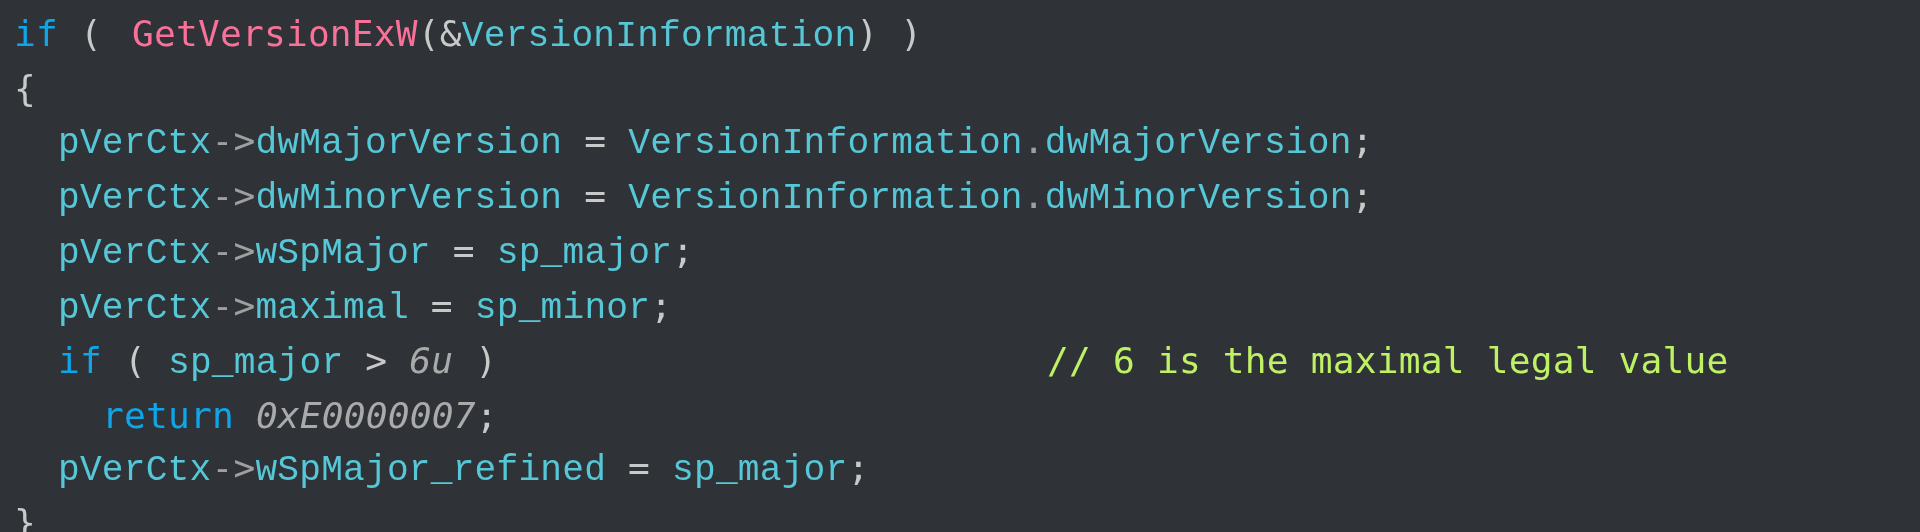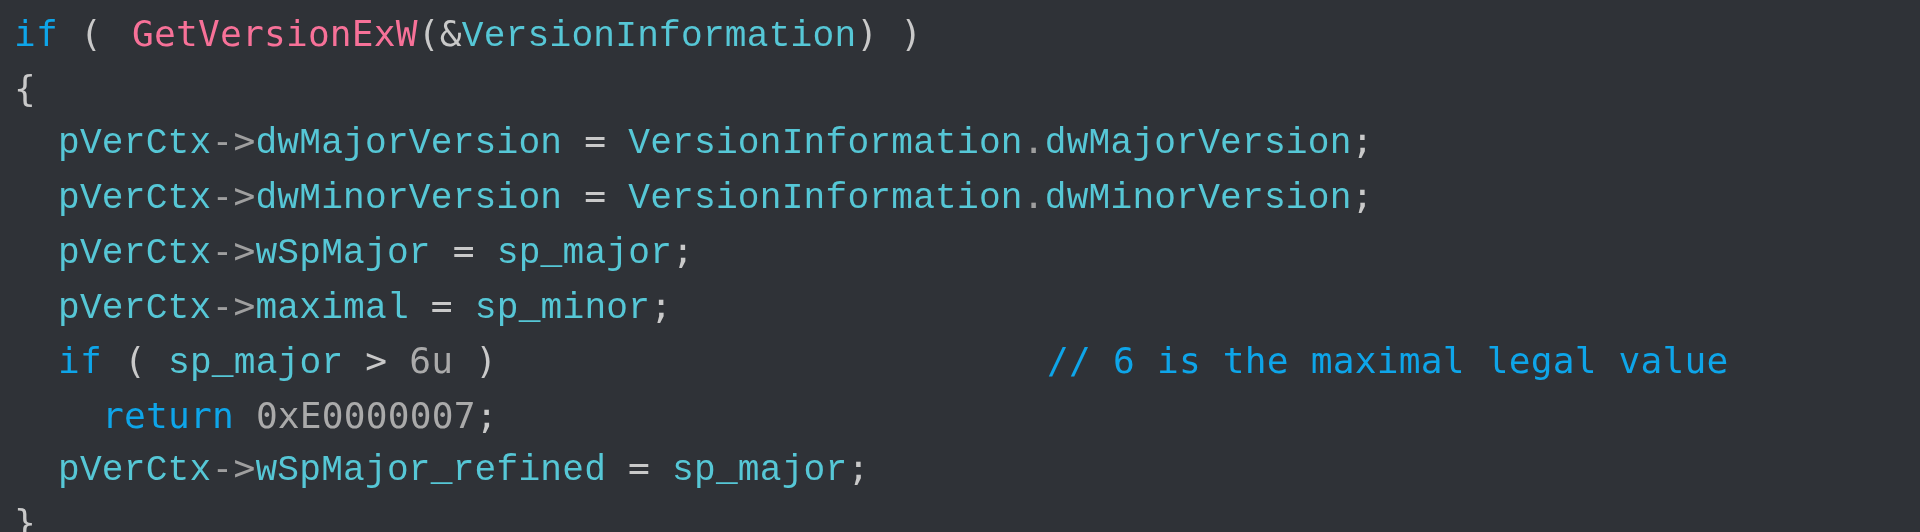--- a/index.html
+++ b/index.html
@@ -31,7 +31,7 @@
   .dot      { color: #9f9f9f; }
   .op       { color: #c9c9c9; }      
   .semi     { color: #c9c9c9; }
-  .numlit   { color: #aaaaaa; }
+  .numlit   { color: #aaaaaa; font-style: italic; }
   .comment  { color: #0ea5e9; text-align: center; }
 </style>
 </head>

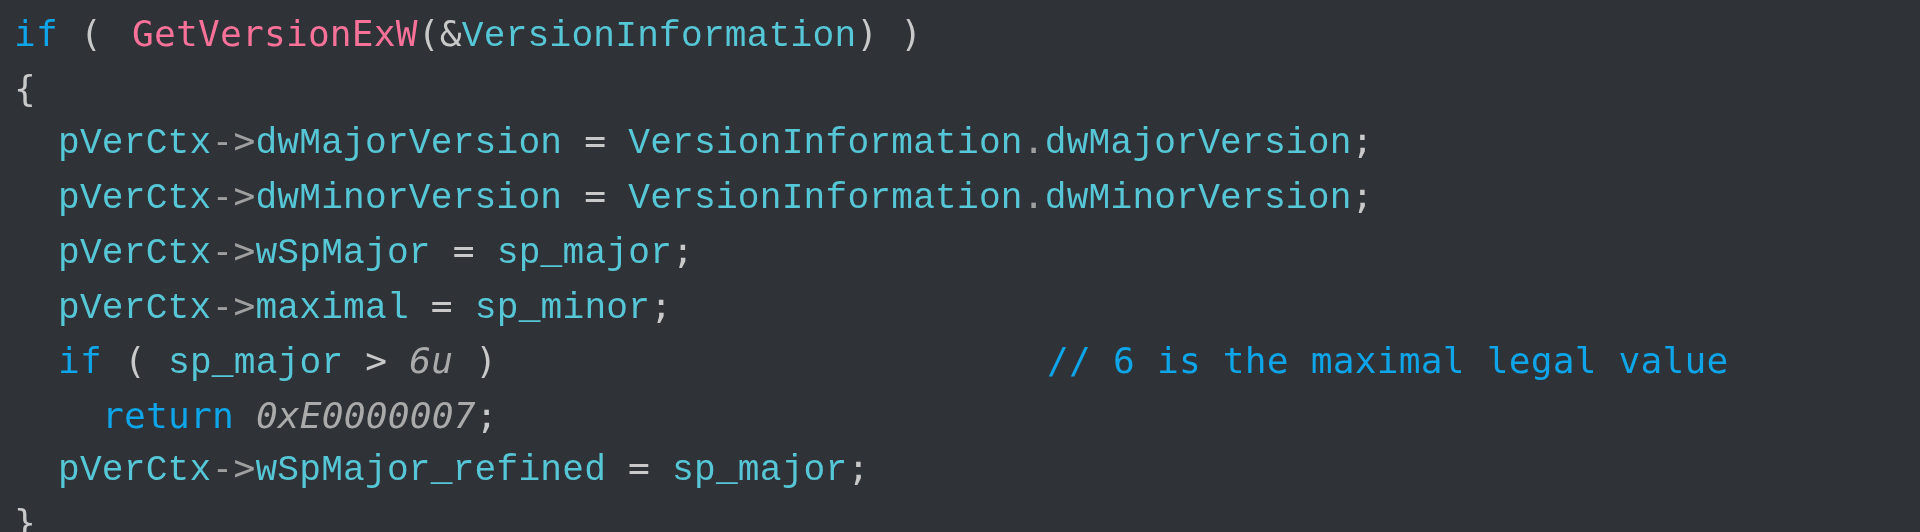--- a/index.html
+++ b/index.html
@@ -32,7 +32,7 @@
   .op       { color: #c9c9c9; }      
   .semi     { color: #c9c9c9; }
   .numlit   { color: #aaaaaa; font-style: italic; }
-  .comment  { color: #0ea5e9; text-align: center; }
+  .comment  { color: #bef264; text-align: center; }
 </style>
 </head>
 <body>

